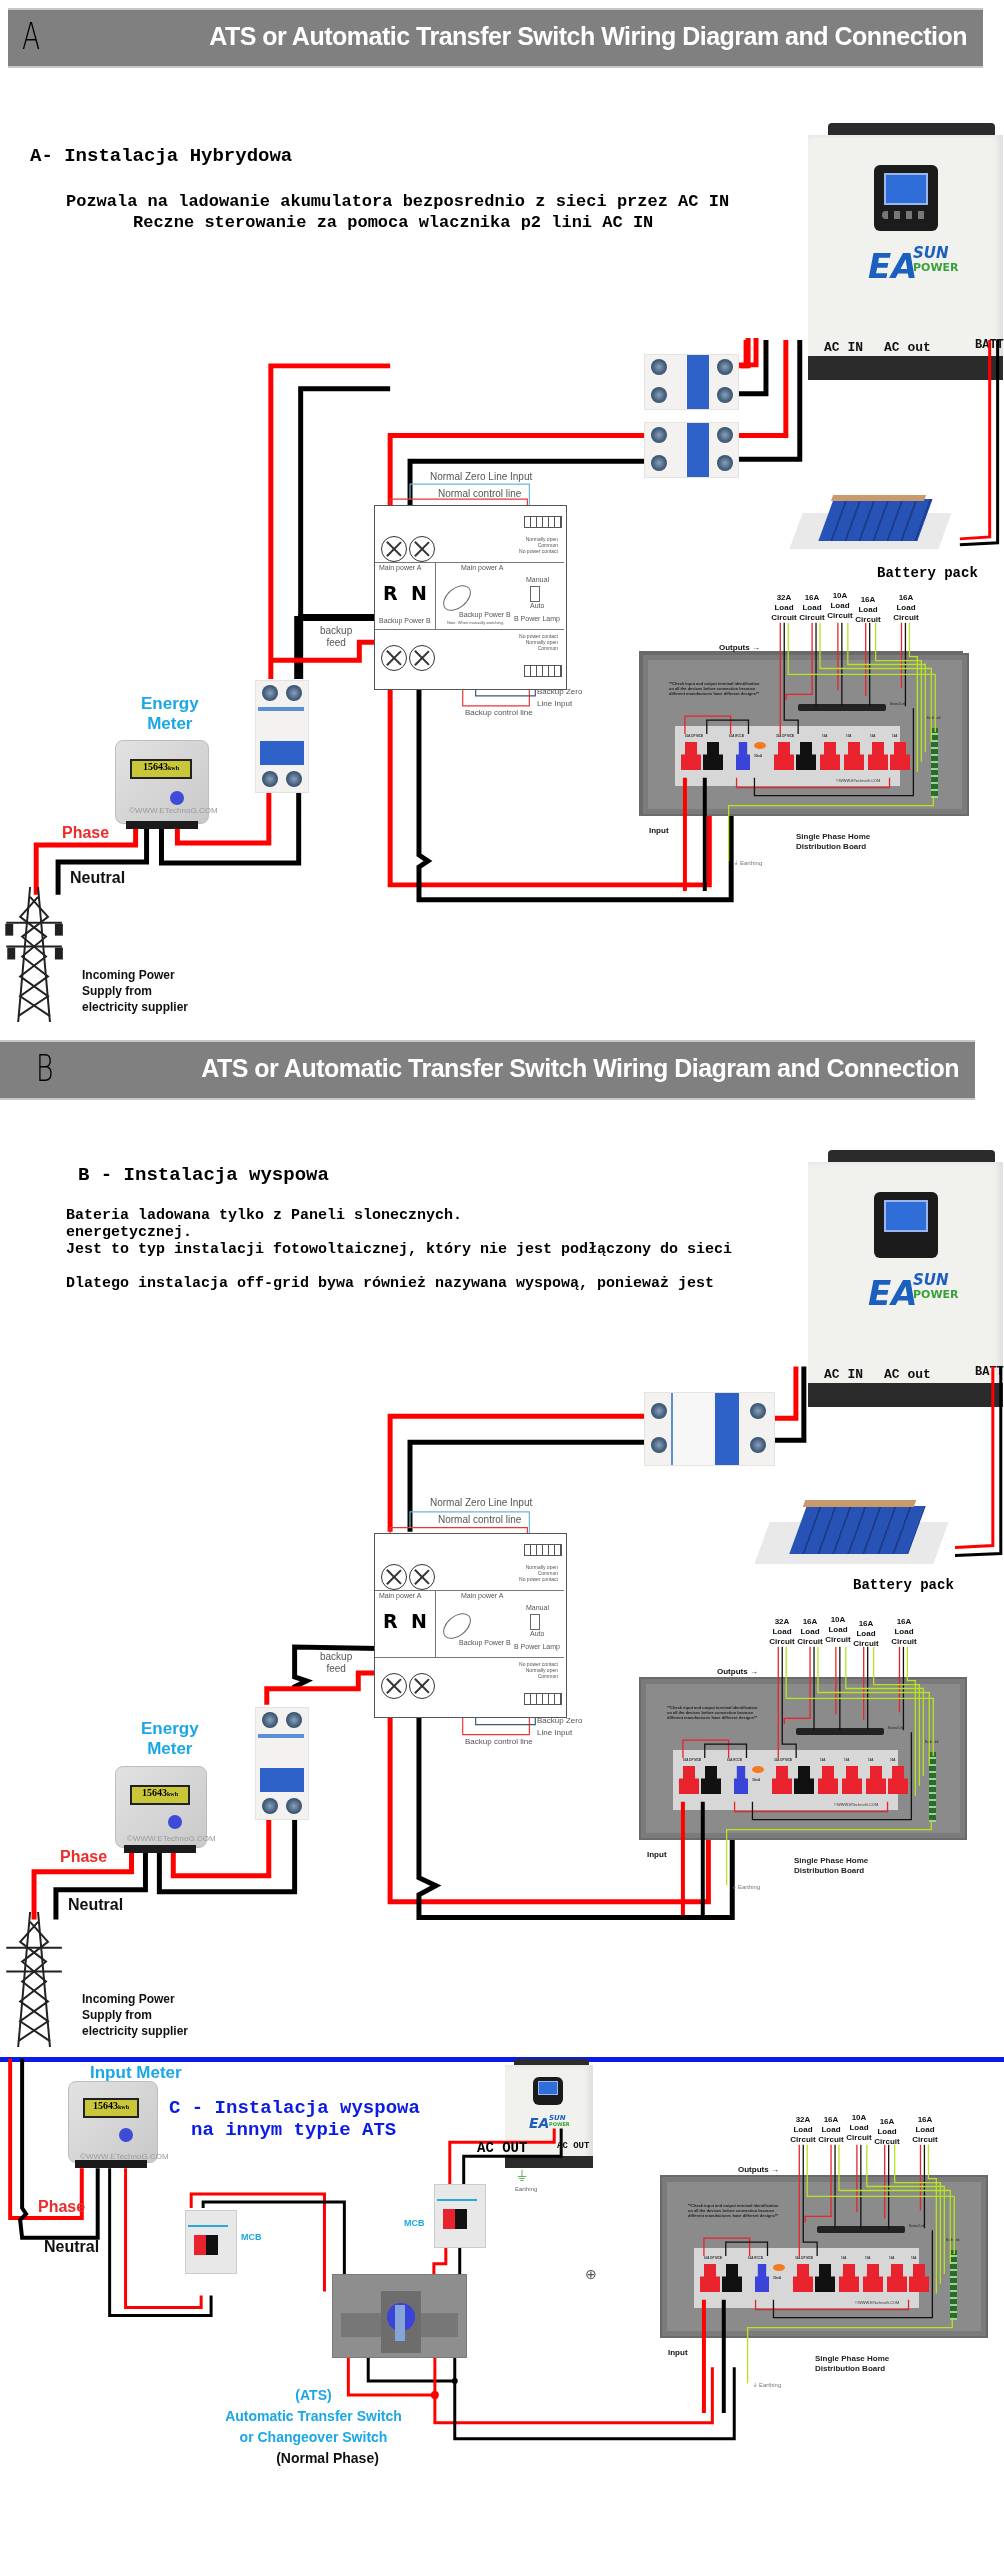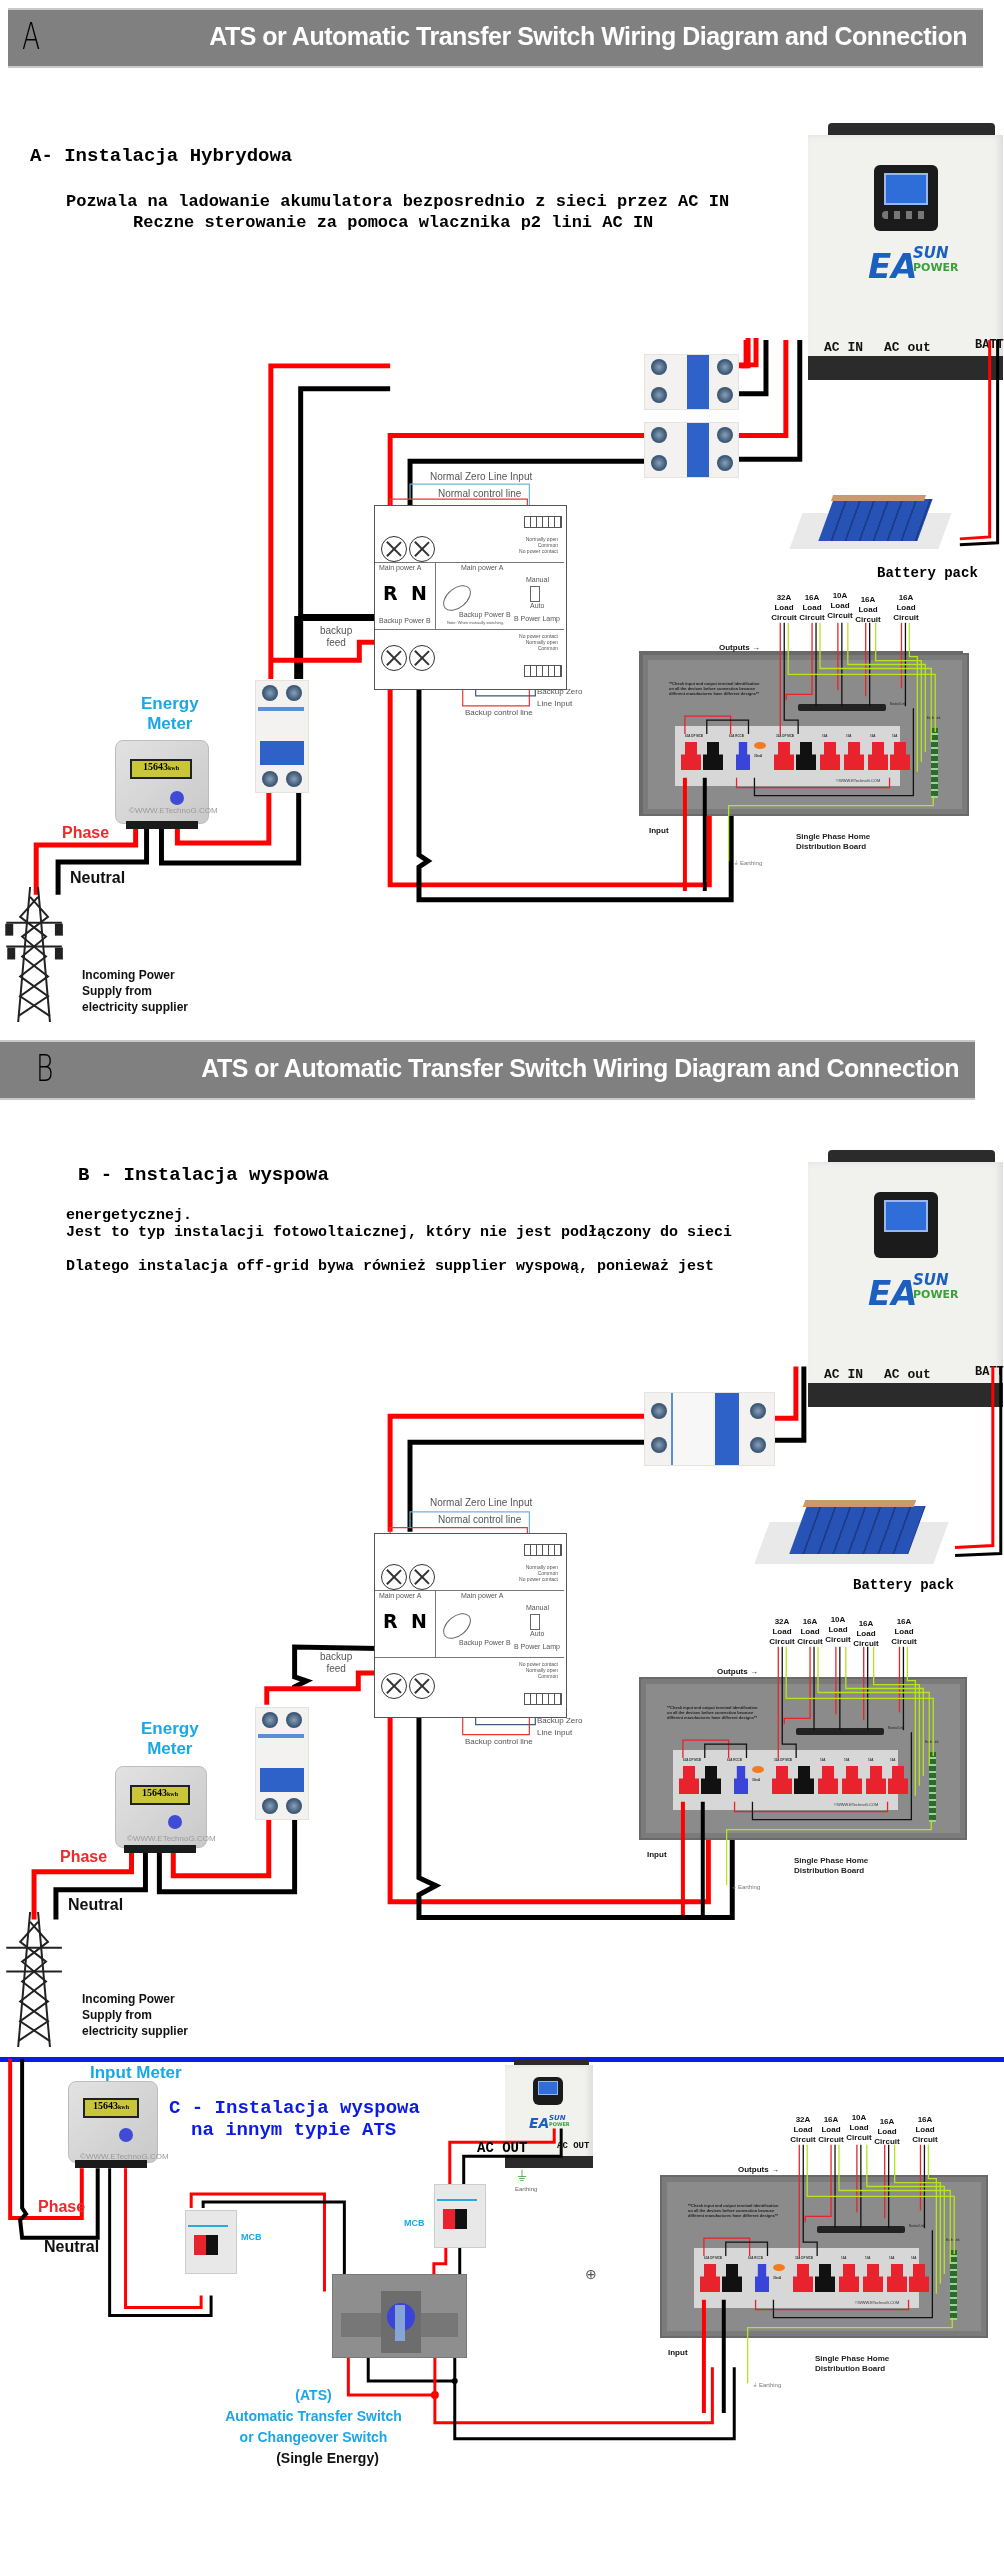--- a/index.html
+++ b/index.html
@@ -223,6 +223,7 @@
 </div>
 <div class="abs mono h-sec" style="left:78px;top:1164px">B - Instalacja wyspowa</div>
 <div class="abs mono p-b" style="left:66px;top:1207px">
+  <div>Bateria ladowana tylko z Paneli slonecznych.</div>
   <div>energetycznej.</div>
   <div>Jest to typ instalacji fotowoltaicznej, który nie jest podłączony do sieci</div>
   <div style="height:17px"></div>

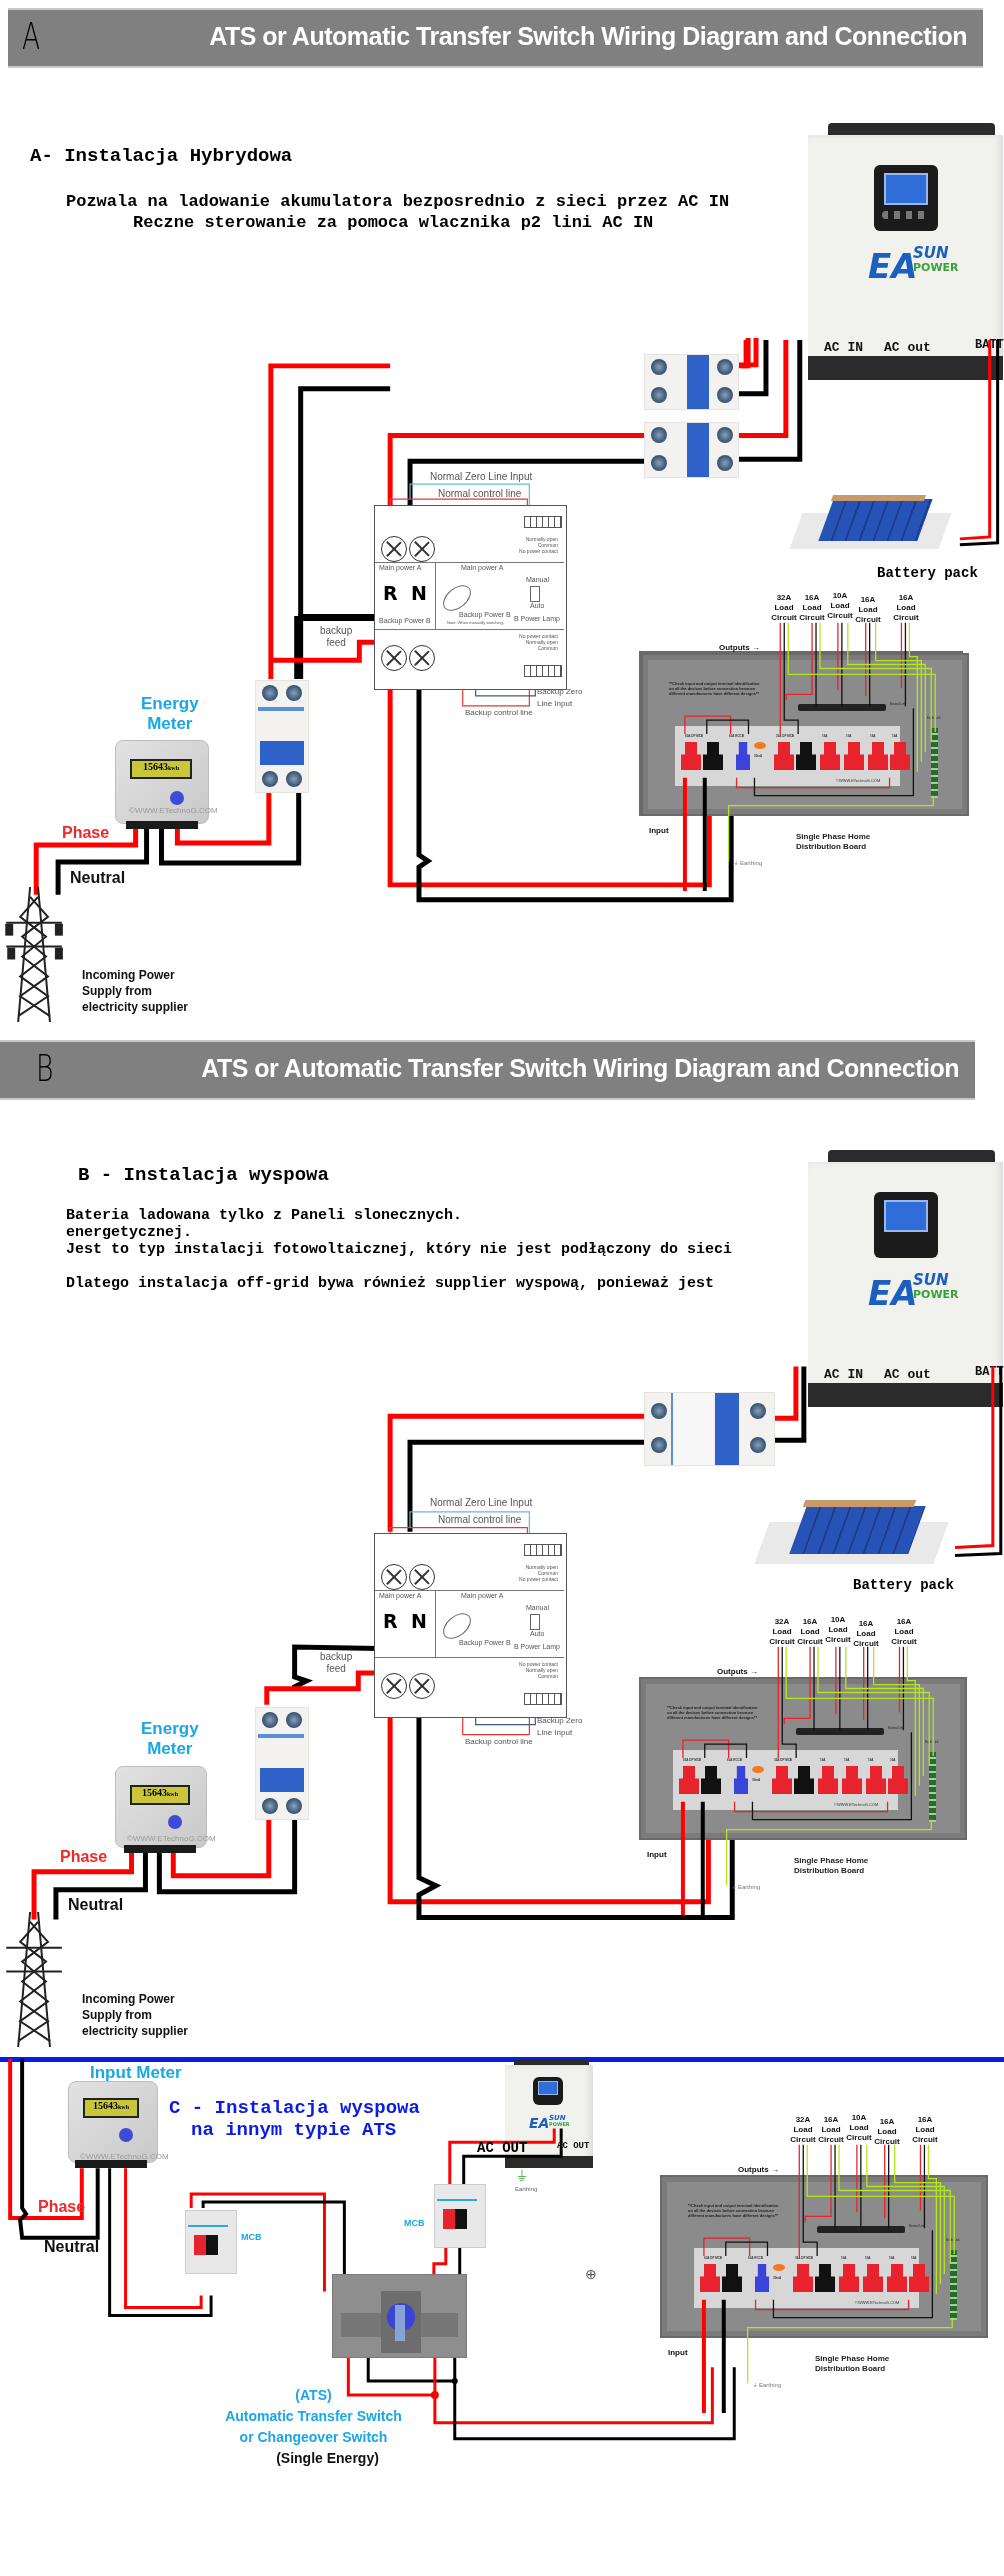--- a/index.html
+++ b/index.html
@@ -227,7 +227,7 @@
   <div>energetycznej.</div>
   <div>Jest to typ instalacji fotowoltaicznej, który nie jest podłączony do sieci</div>
   <div style="height:17px"></div>
-  <div>Dlatego instalacja off-grid bywa również supplier wyspową, ponieważ jest</div>
+  <div>Dlatego instalacja off-grid bywa również nazywana wyspową, ponieważ jest</div>
 </div>
 
 <div class="inverter" style="left:808px;top:1122px;width:195px;height:245px">

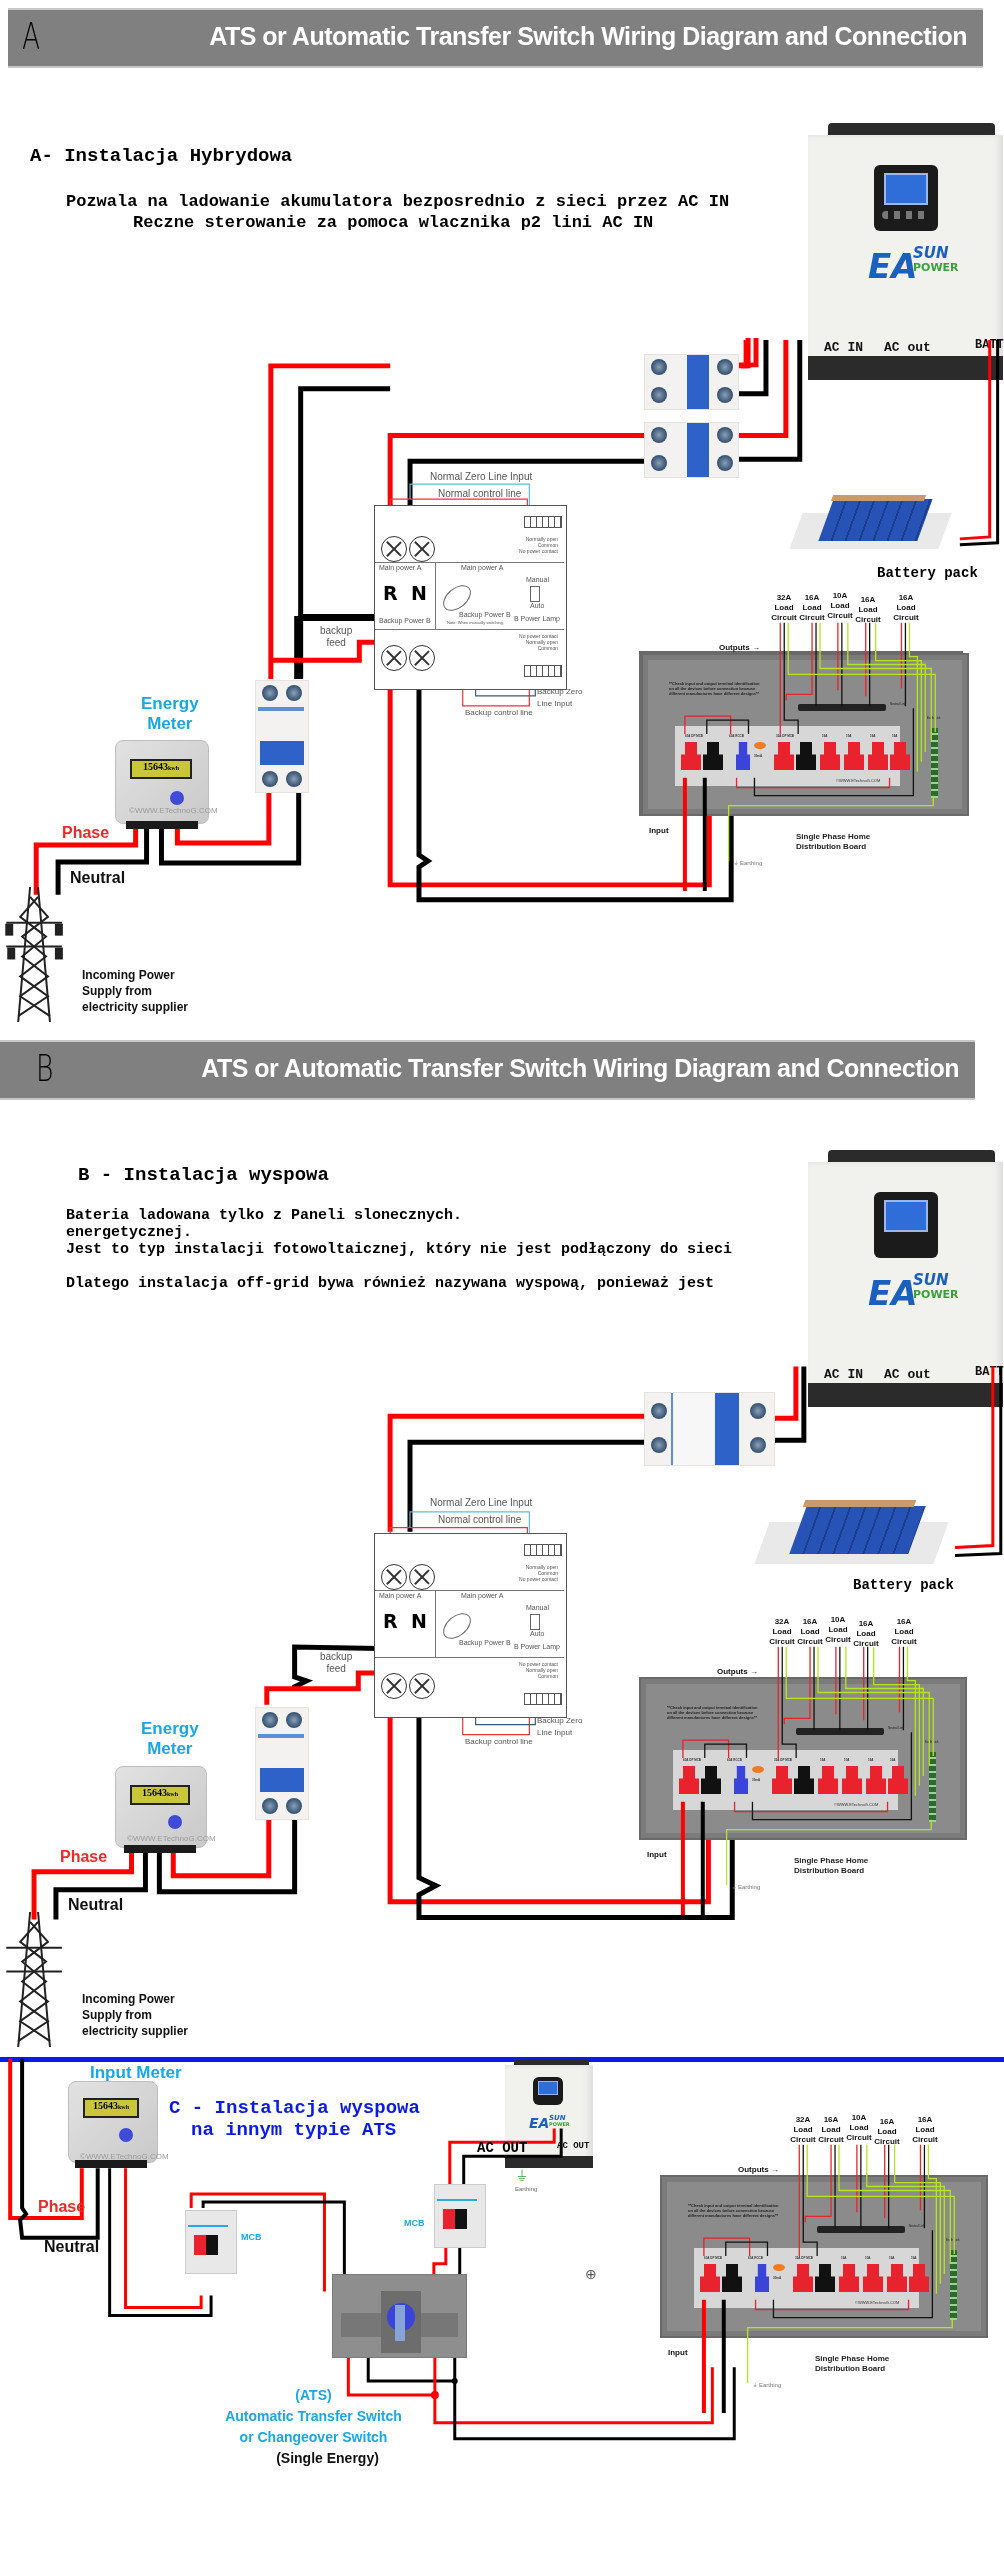--- a/index.html
+++ b/index.html
@@ -423,7 +423,7 @@
   <div>(ATS)</div>
   <div>Automatic Transfer Switch</div>
   <div>or Changeover Switch</div>
-  <div class="blk-lbl" style="padding-left:28px">(Single Energy)</div>
+  <div class="blk-lbl" style="padding-left:28px">(Normal Phase)</div>
 </div>
 <span class="abs" style="left:585px;top:2266px;font-size:14px;color:#555">⊕</span>
 

